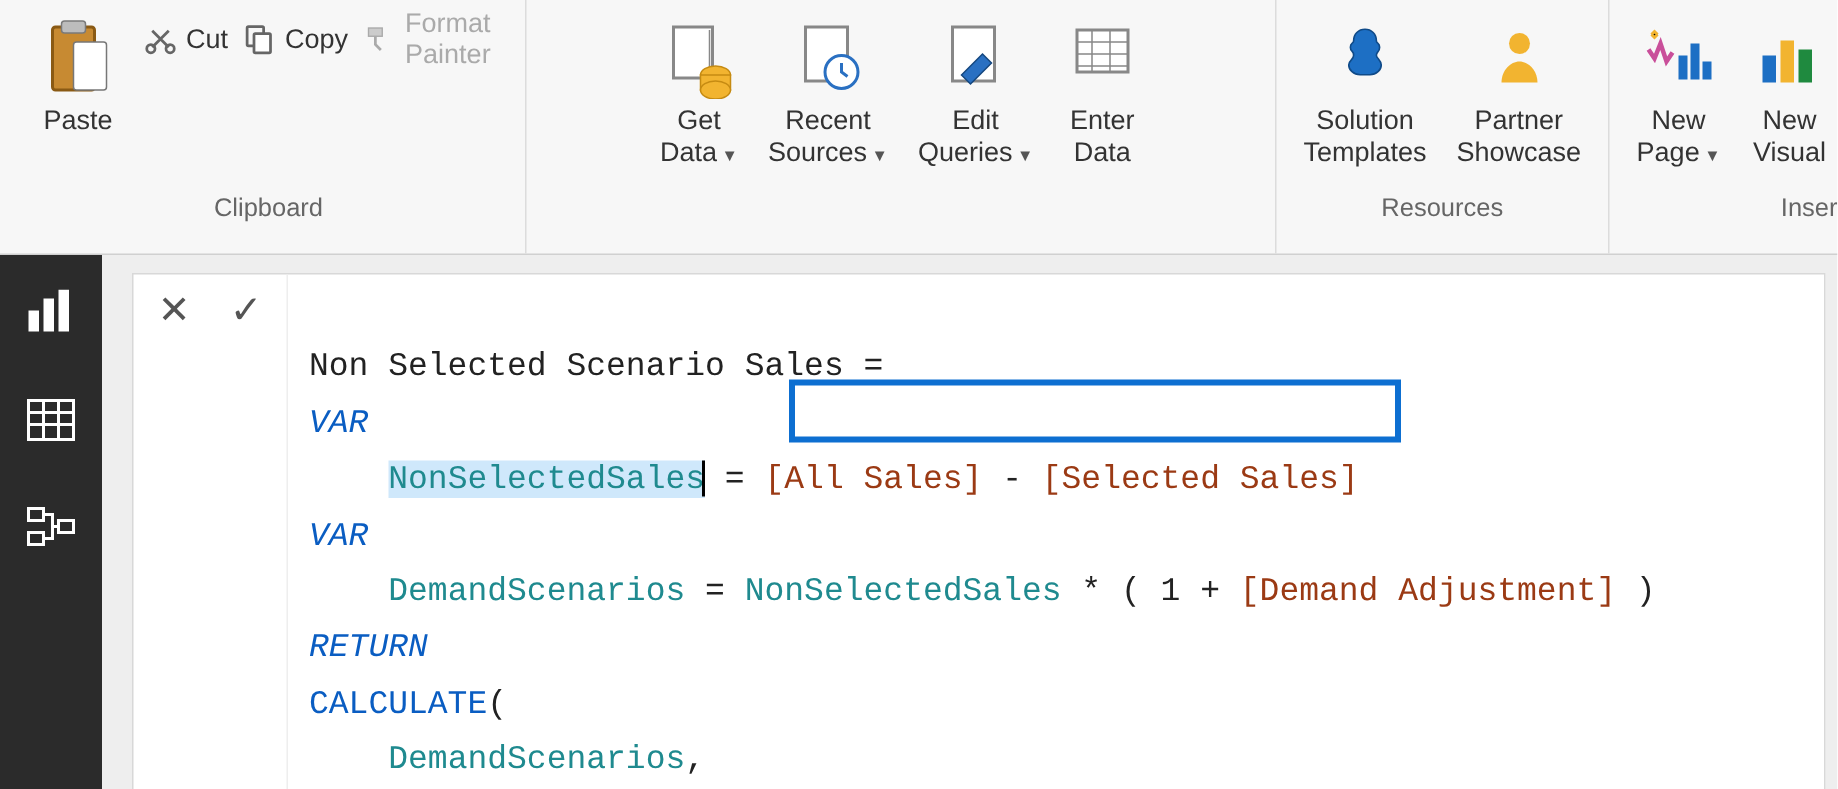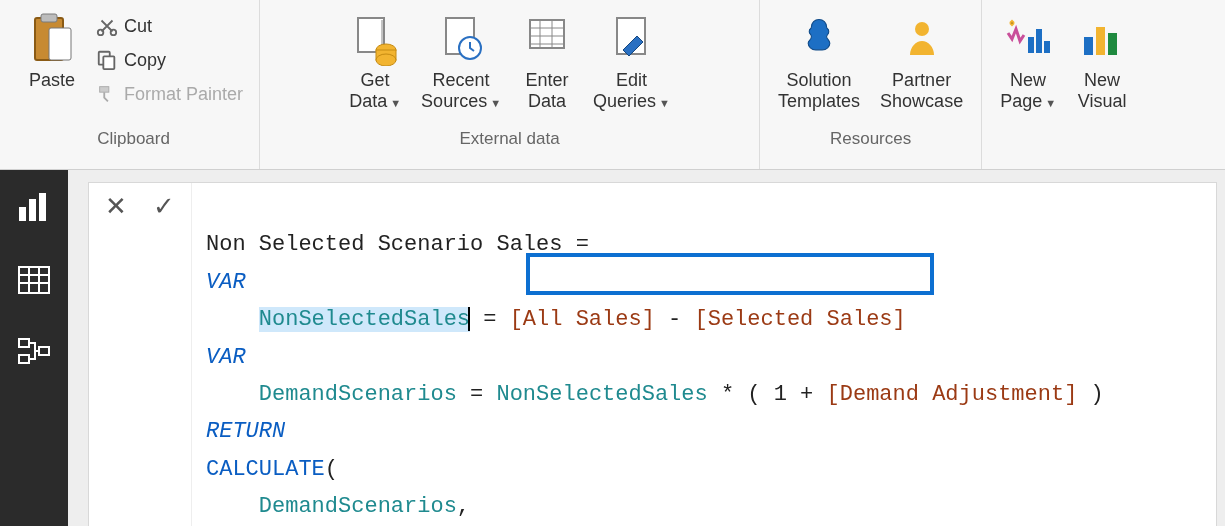--- a/index.html
+++ b/index.html
@@ -86,7 +86,7 @@
   }
   .clipboard-side {
     display: flex;
-    flex-direction: column;
+    flex-direction: row;
     justify-content: space-between;
     gap: 2px;
     padding-top: 6px;

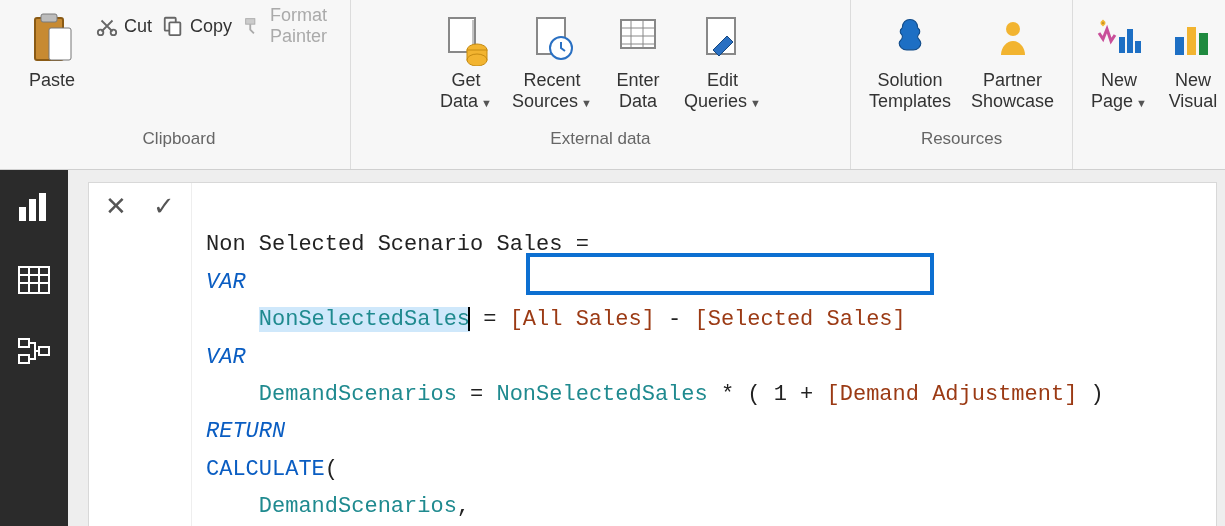--- a/index.html
+++ b/index.html
@@ -291,23 +291,23 @@
       <div class="big-btn">
         <div class="icon-box">
           <svg width="46" height="54">
+              <rect x="8" y="6" width="28" height="36" fill="#fff" stroke="#888" stroke-width="2"></rect>
+              <path d="M14 38l14-14 6 6-14 14z" fill="#2a70c2" stroke="#15477f"></path>
+            </svg>
+        </div>
+        <div class="txt"><span>Edit
+Queries</span><span class="caret">▼</span></div>
+      </div>
+
+      <div class="big-btn">
+        <div class="icon-box">
+          <svg width="46" height="54">
               <rect x="6" y="8" width="34" height="28" fill="#fff" stroke="#888" stroke-width="2"></rect>
               <path d="M6 16h34M6 24h34M6 32h34M16 8v28M28 8v28" stroke="#888"></path>
             </svg>
         </div>
         <div class="txt">Enter
 Data</div>
-      </div>
-
-      <div class="big-btn">
-        <div class="icon-box">
-          <svg width="46" height="54">
-              <rect x="8" y="6" width="28" height="36" fill="#fff" stroke="#888" stroke-width="2"></rect>
-              <path d="M14 38l14-14 6 6-14 14z" fill="#2a70c2" stroke="#15477f"></path>
-            </svg>
-        </div>
-        <div class="txt"><span>Edit
-Queries</span><span class="caret">▼</span></div>
       </div>
 
     </div>

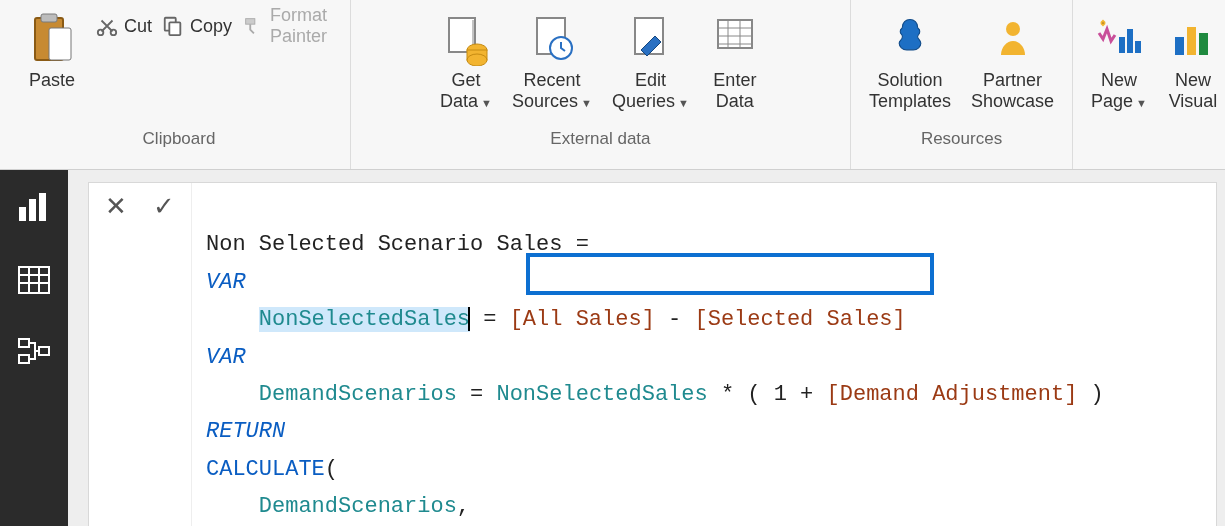--- a/index.html
+++ b/index.html
@@ -311,7 +311,6 @@
       </div>
 
     </div>
-    <div class="ribbon-group-label">External data</div>
   </div>
 
   <div class="ribbon-group">

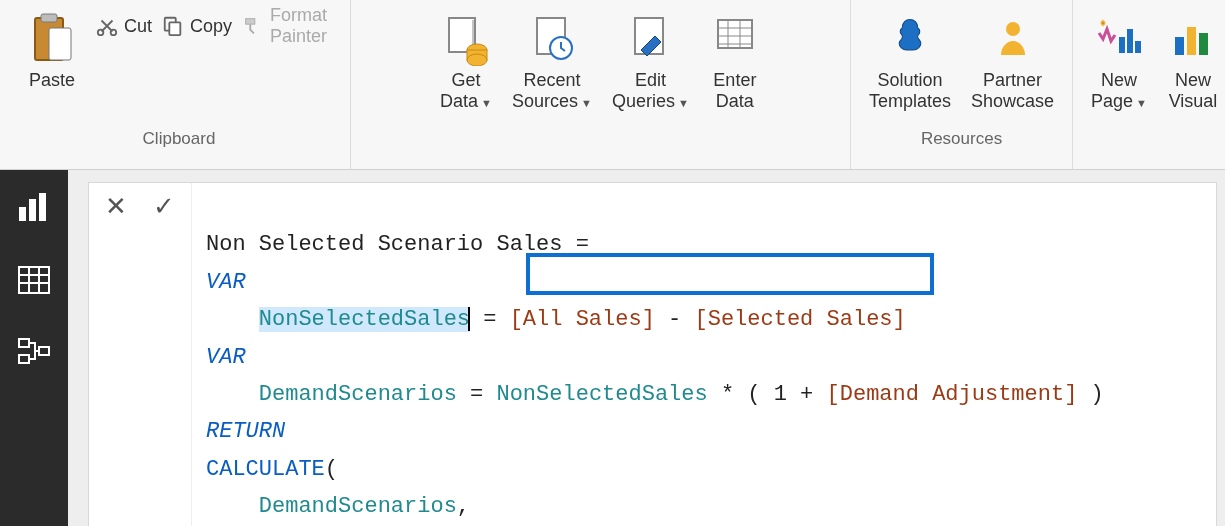--- a/index.html
+++ b/index.html
@@ -365,6 +365,7 @@
 Visual</div>
       </div>
     </div>
+    <div class="ribbon-group-label" style="text-align:right">Inser</div>
   </div>
 
 </div>

